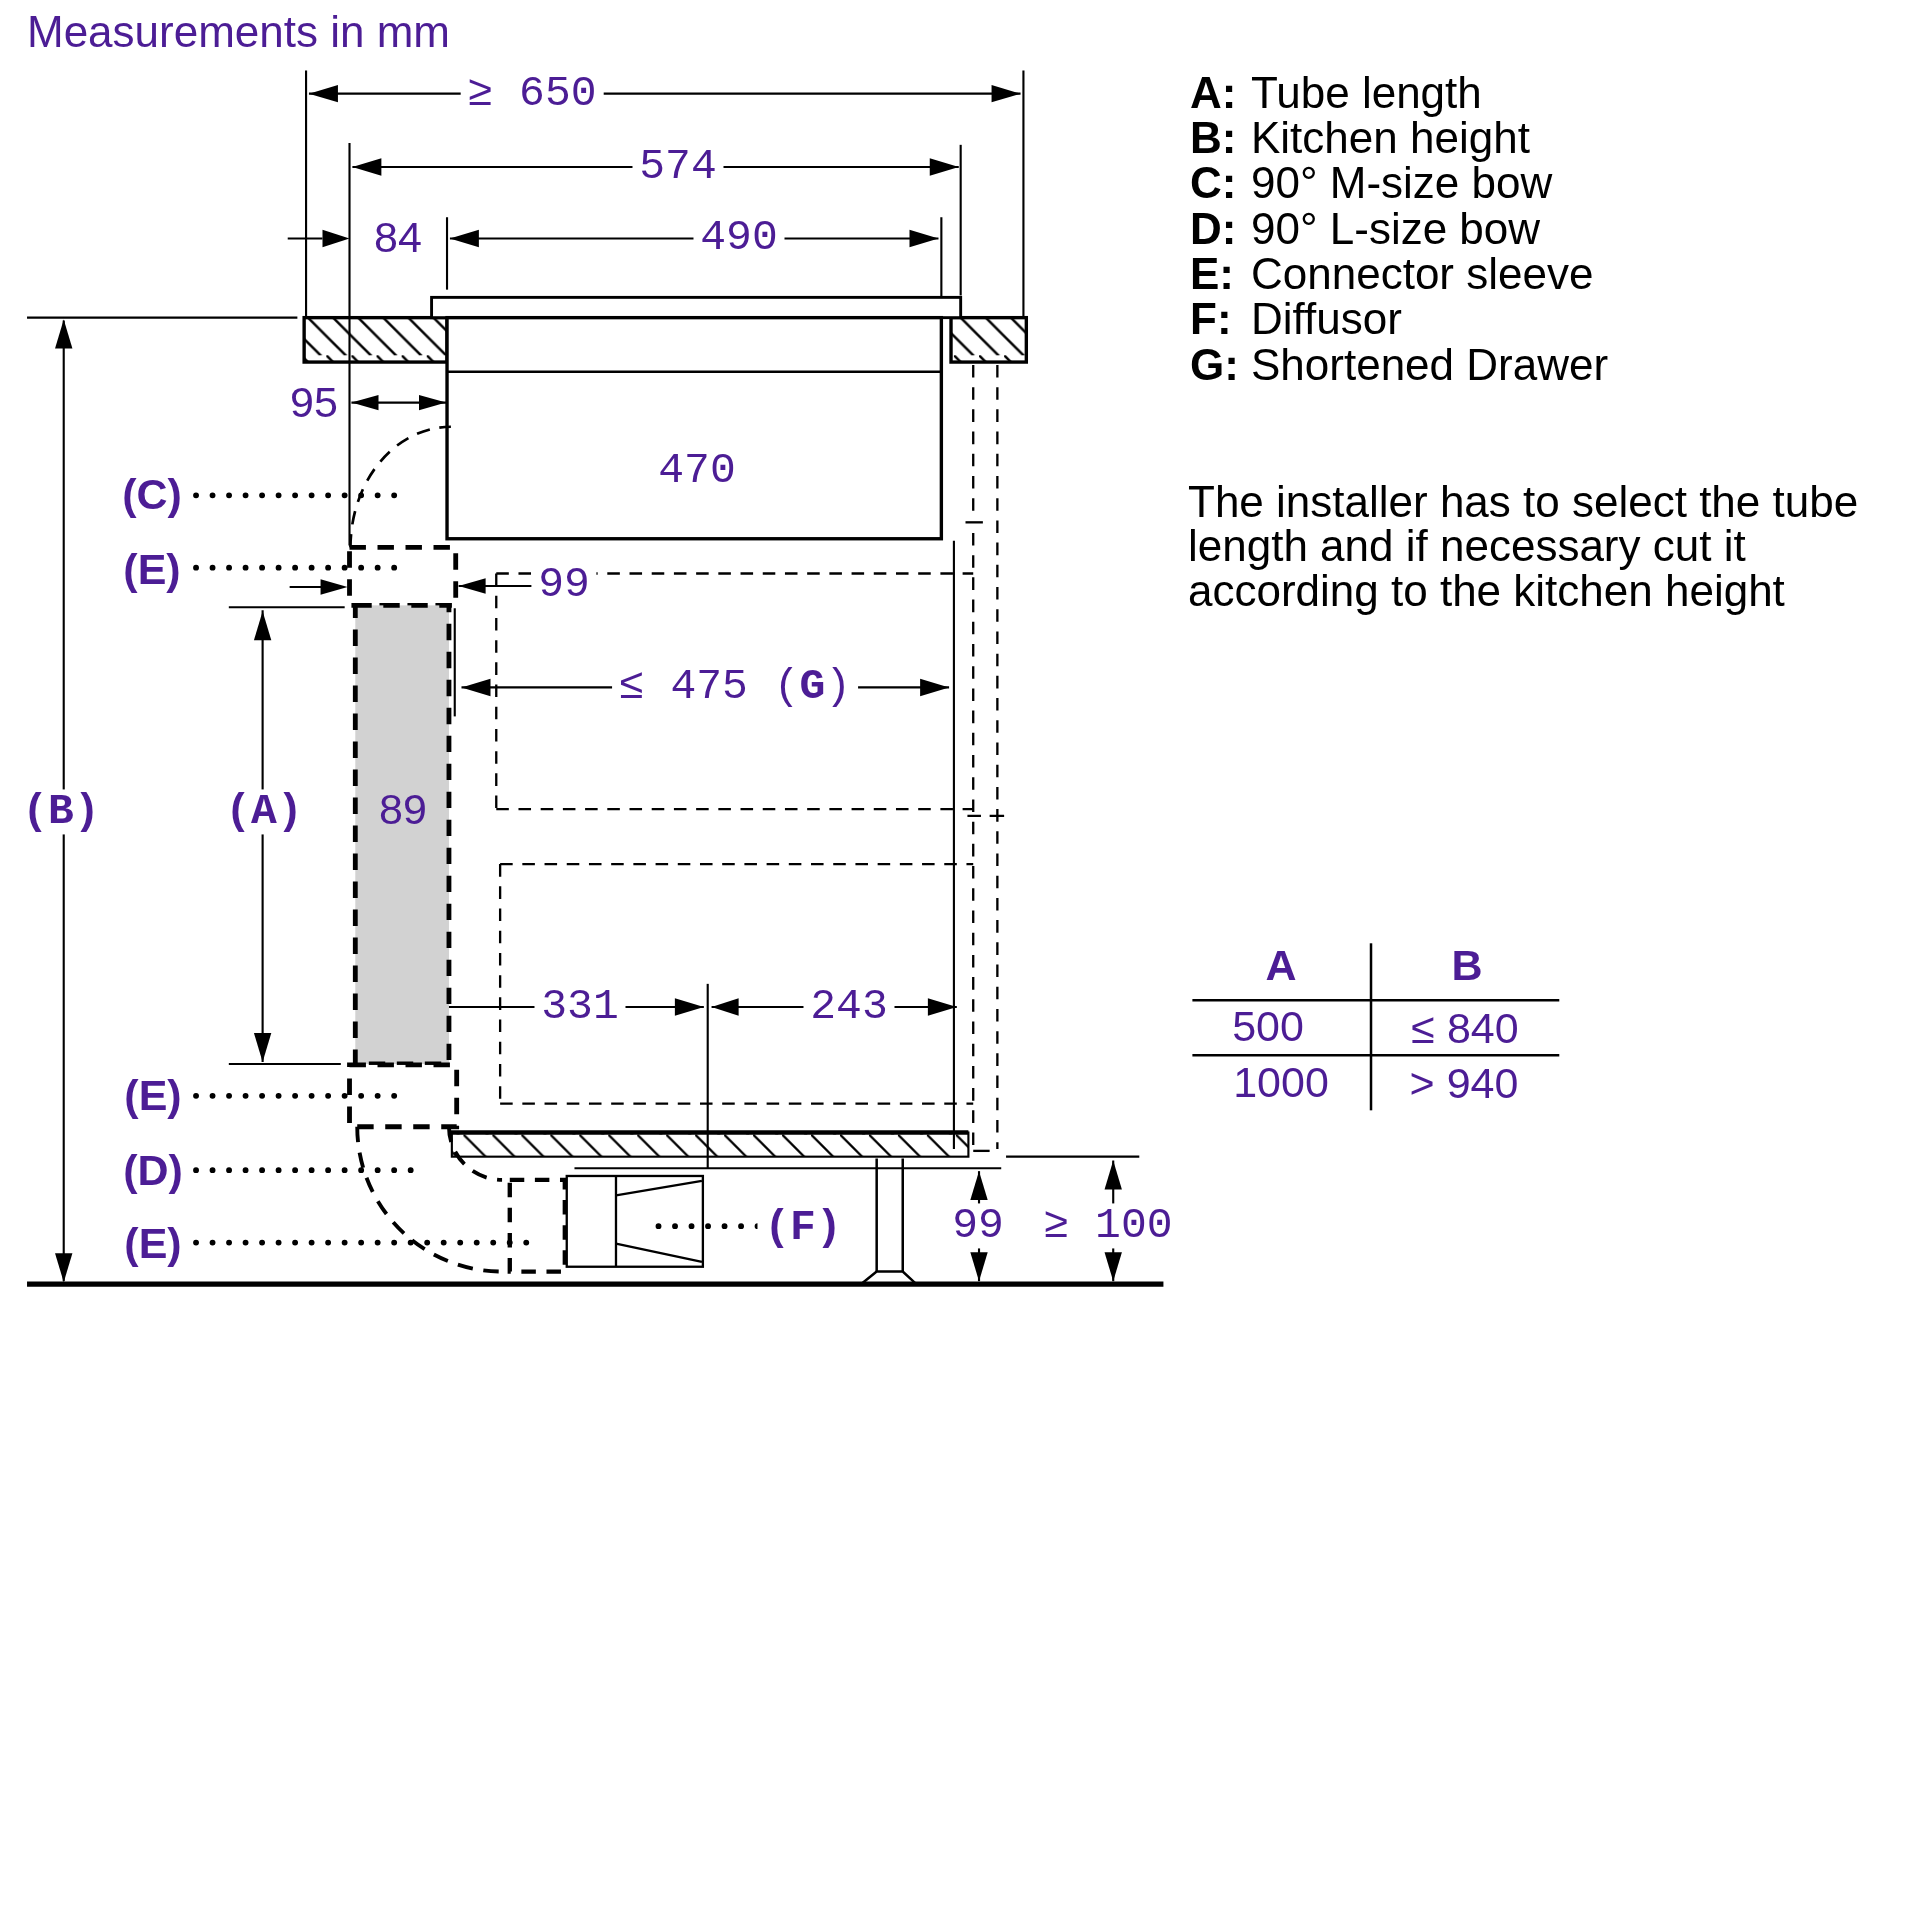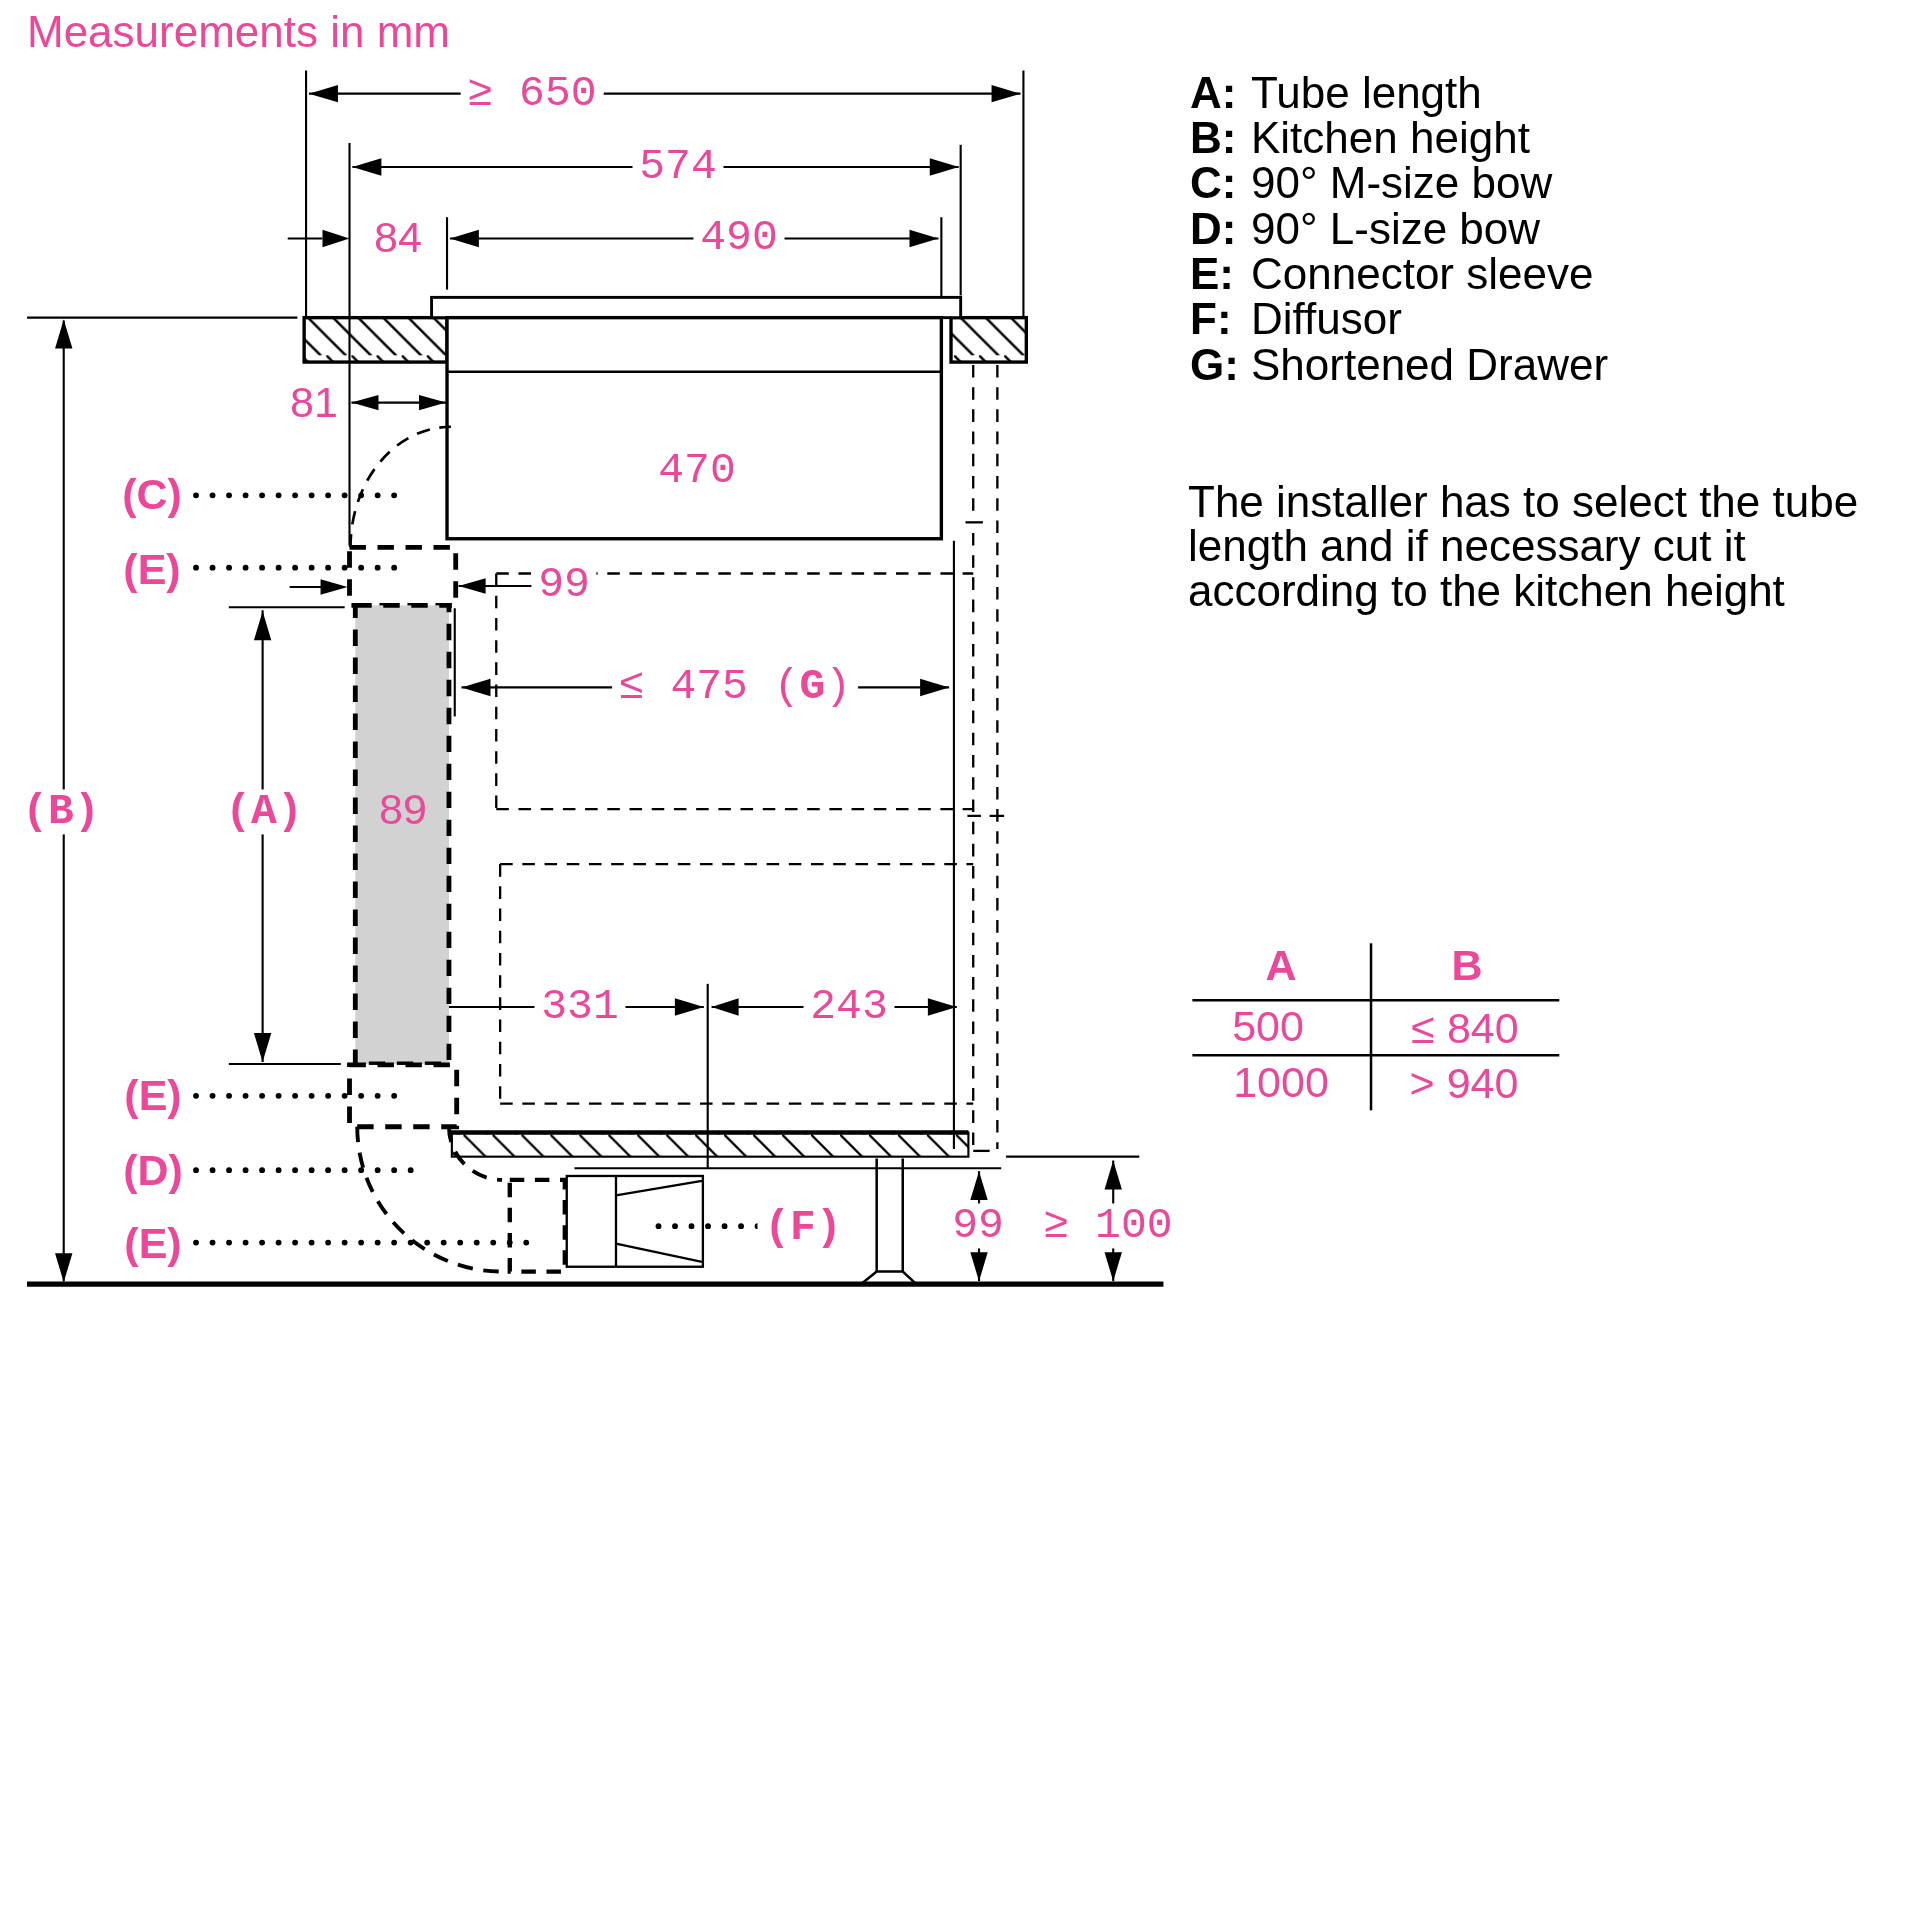--- a/index.html
+++ b/index.html
@@ -7,7 +7,7 @@
           font-family:"Liberation Sans",sans-serif;color:#000;}
   svg{position:absolute;left:0;top:0;}
   .t{position:absolute;transform:translate(-50%,-50%);font-size:43px;line-height:1.05;
-     white-space:nowrap;color:#ec4899;z-index:5;text-align:center;}
+     white-space:nowrap;color:#4c1d95;z-index:5;text-align:center;}
   .bg{background:#fff;padding:0 6.8px;font-family:Liberation Mono, monospace;}
   .b{font-weight:bold;}
   .left{transform:translate(0,-50%);}

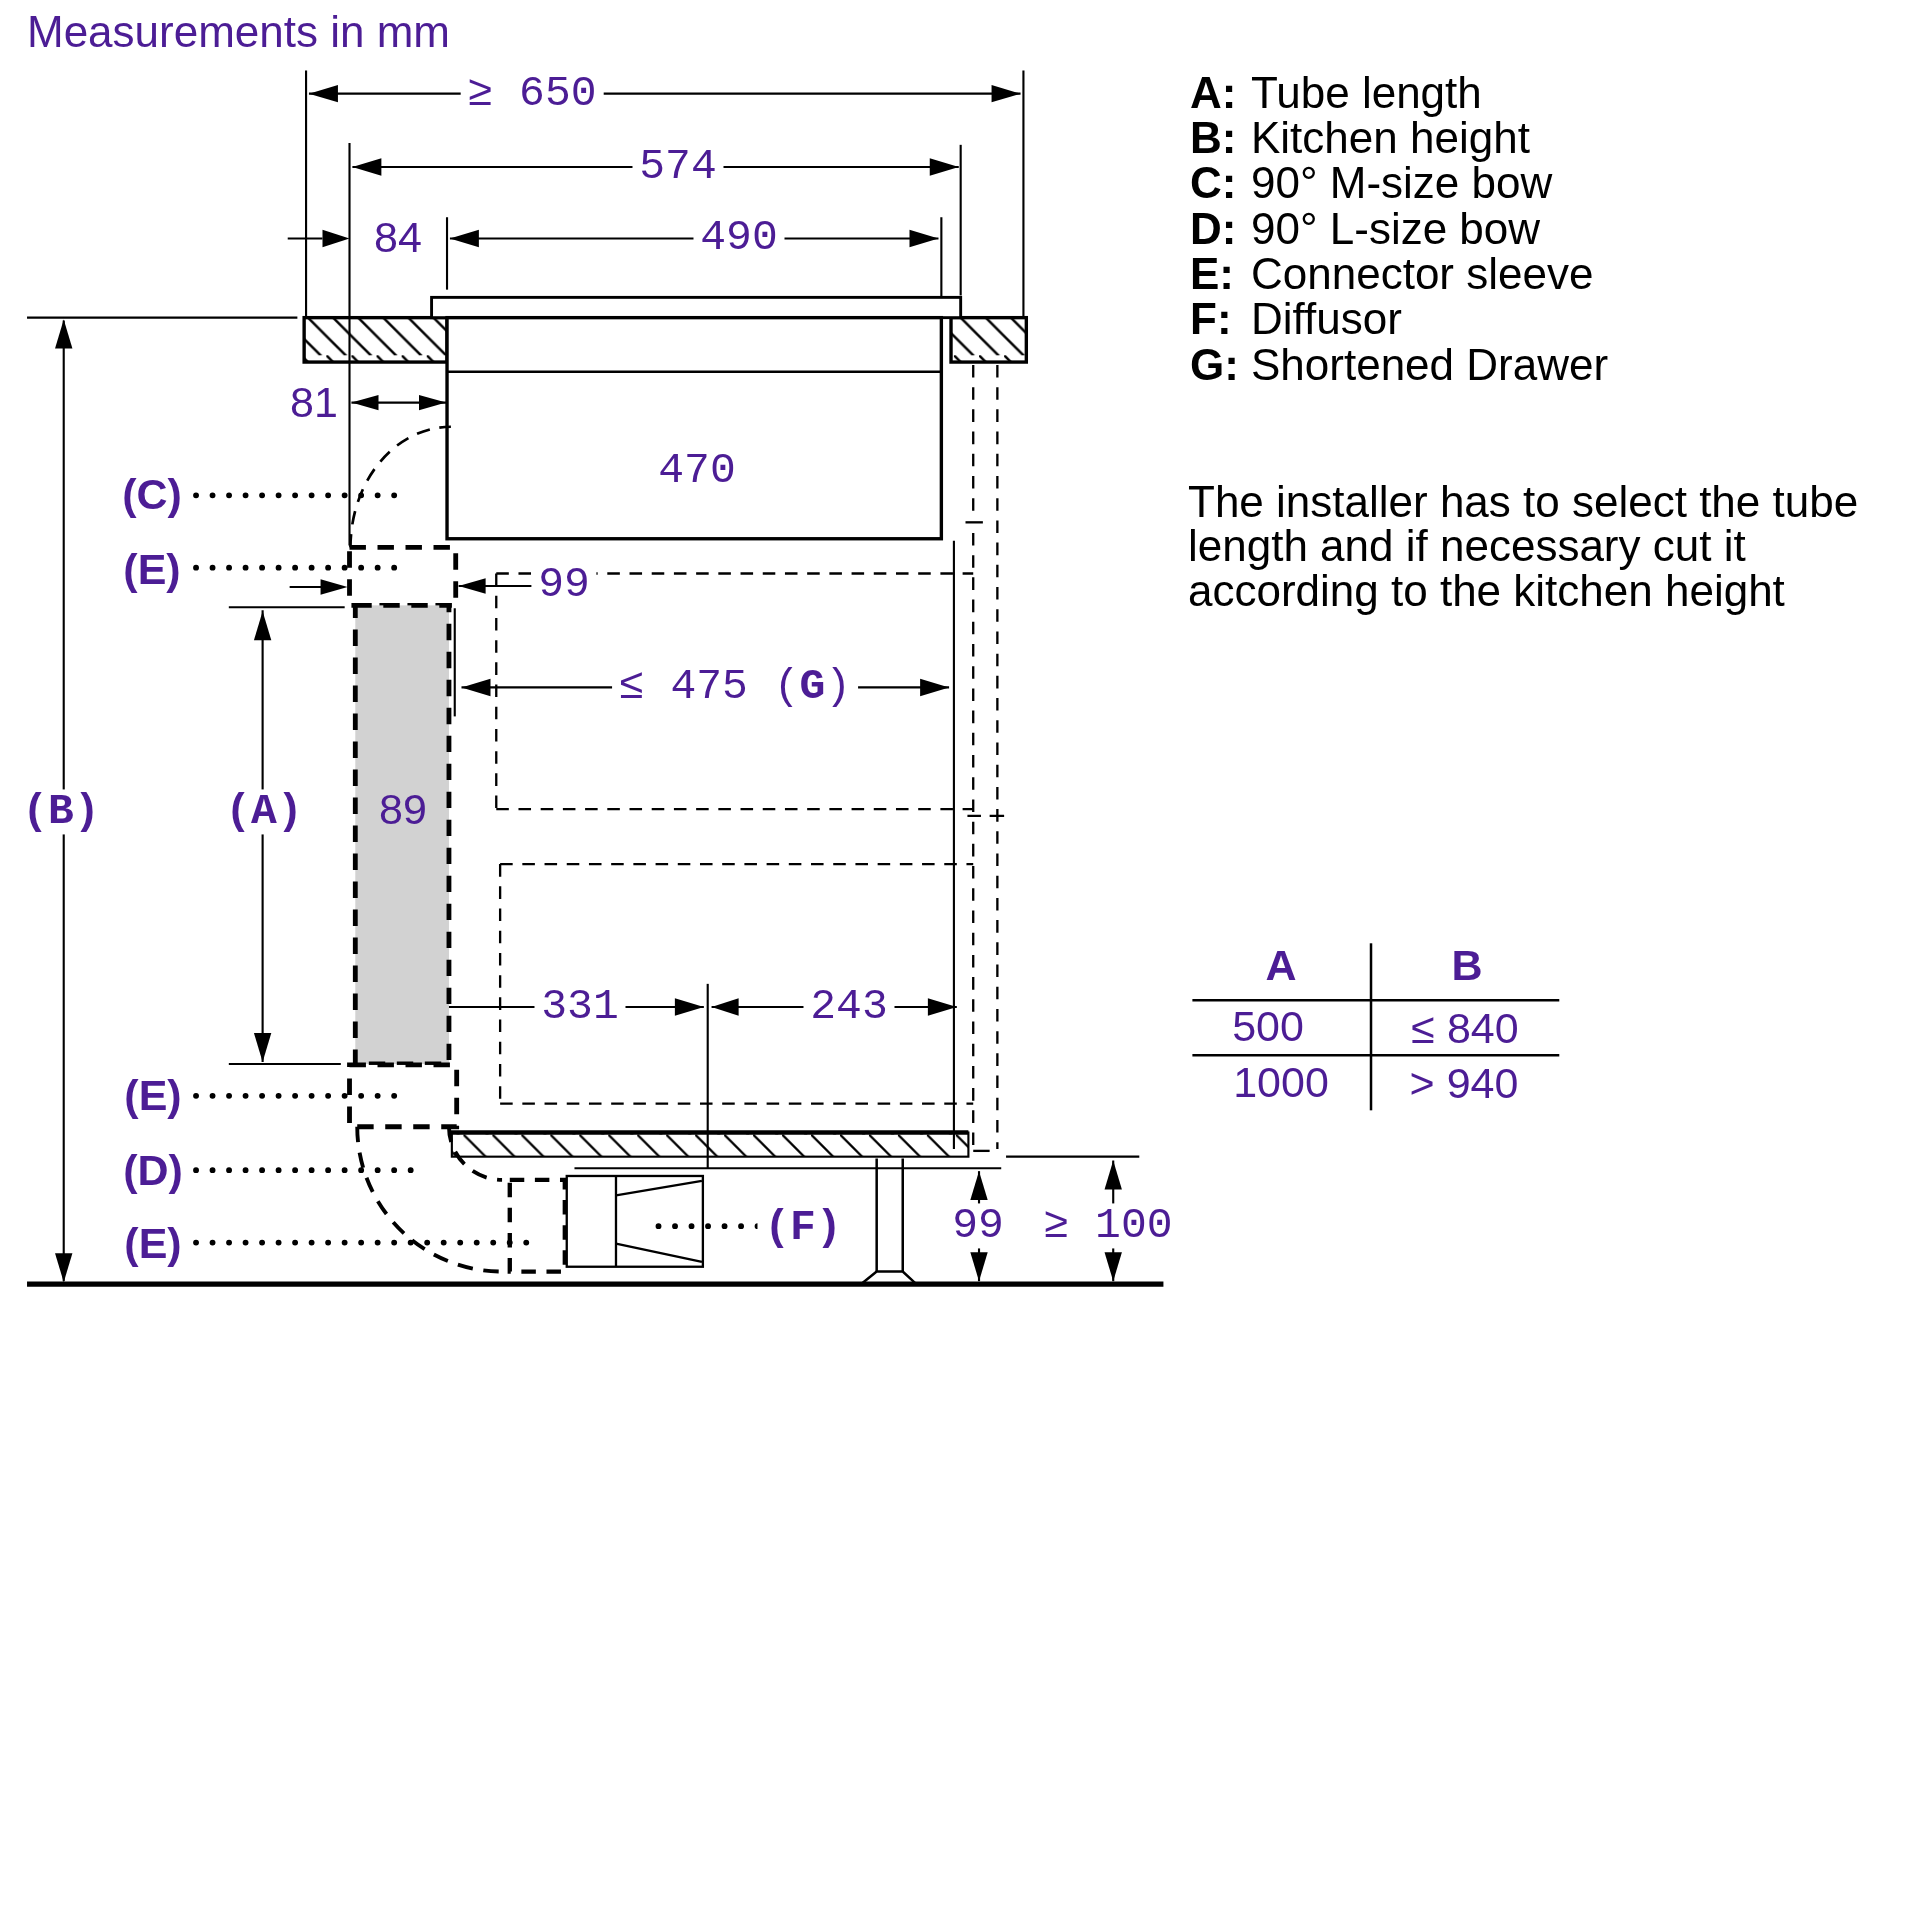--- a/index.html
+++ b/index.html
@@ -184,7 +184,7 @@
 <div class="t bg" style="left:678px;top:167px;">574</div>
 <div class="t" style="left:398px;top:238px;">84</div>
 <div class="t bg" style="left:739px;top:238px;">490</div>
-<div class="t" style="left:314px;top:403px;">81</div>
+<div class="t" style="left:314px;top:403px;">95</div>
 <div class="t bg" style="left:697px;top:471px;">470</div>
 <div class="t bg" style="left:564px;top:585px;">99</div>
 <div class="t bg" style="left:716px;top:687px;margin-left:19px;"><span>≤ 475 (</span><span class="b">G</span><span>)</span></div>

